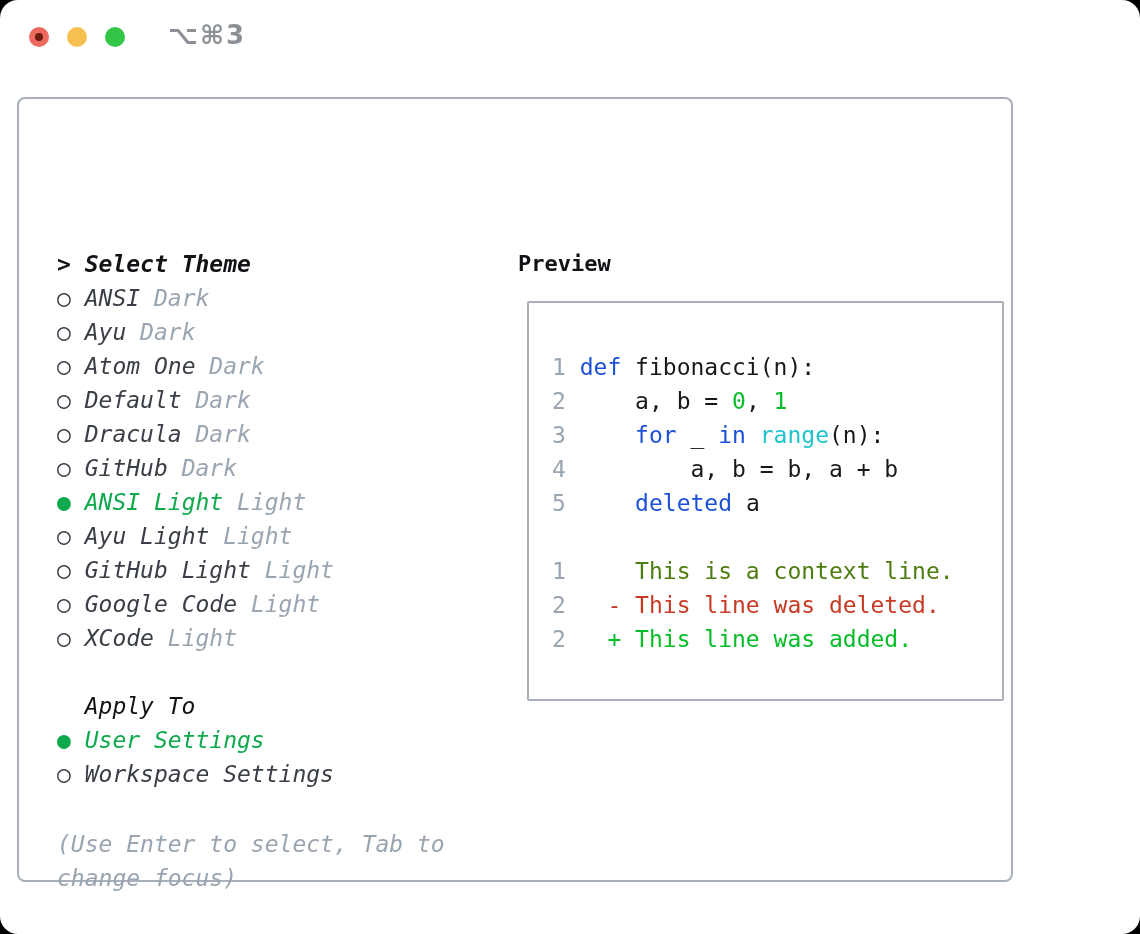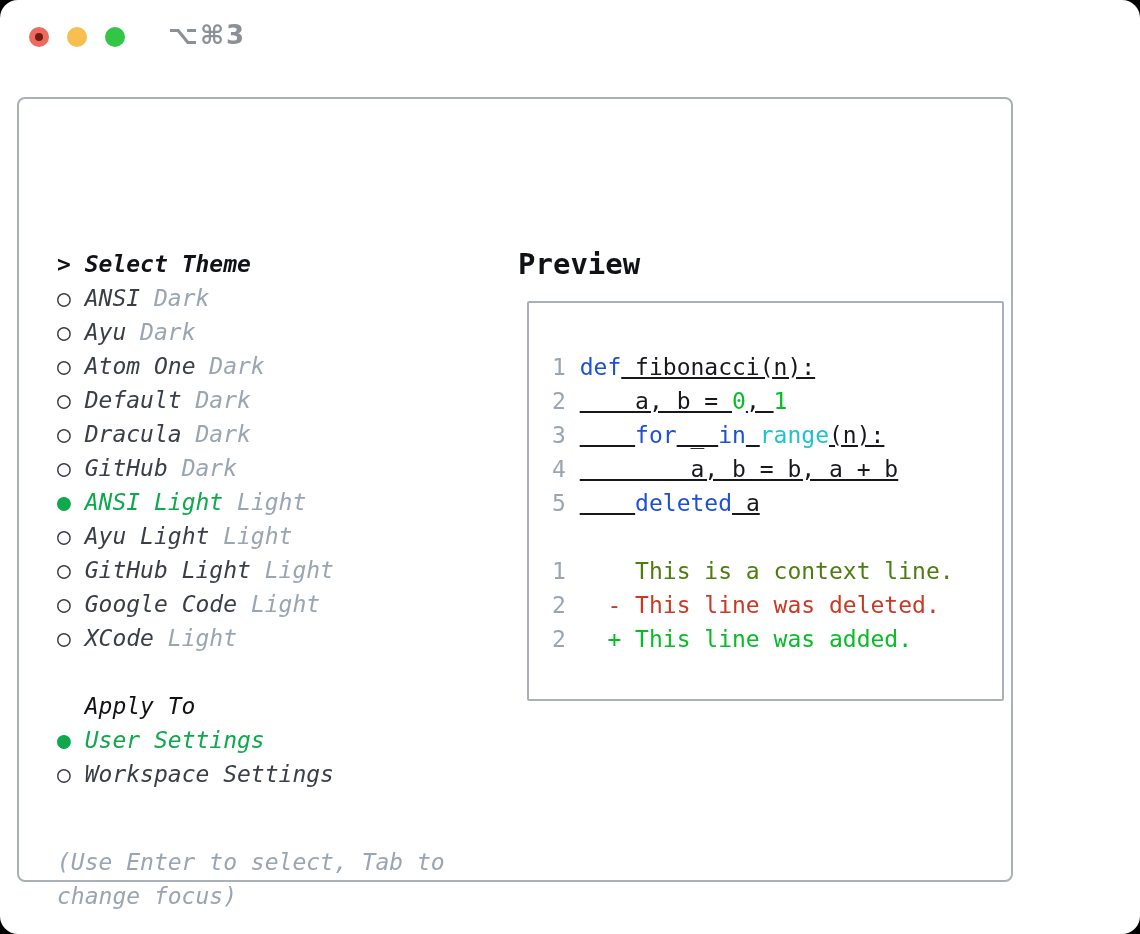--- a/index.html
+++ b/index.html
@@ -46,7 +46,7 @@
   
   .preview-title{
     position:absolute;left:499px;top:148px;height:34px;line-height:34px;
-    font-size:29px;font-weight:bold;color:var(--ink,#101215);
+    font-size:22px;font-weight:bold;color:var(--ink,#101215);
   }
   .preview-box{
     position:absolute;left:508px;top:202px;width:477px;height:400px;

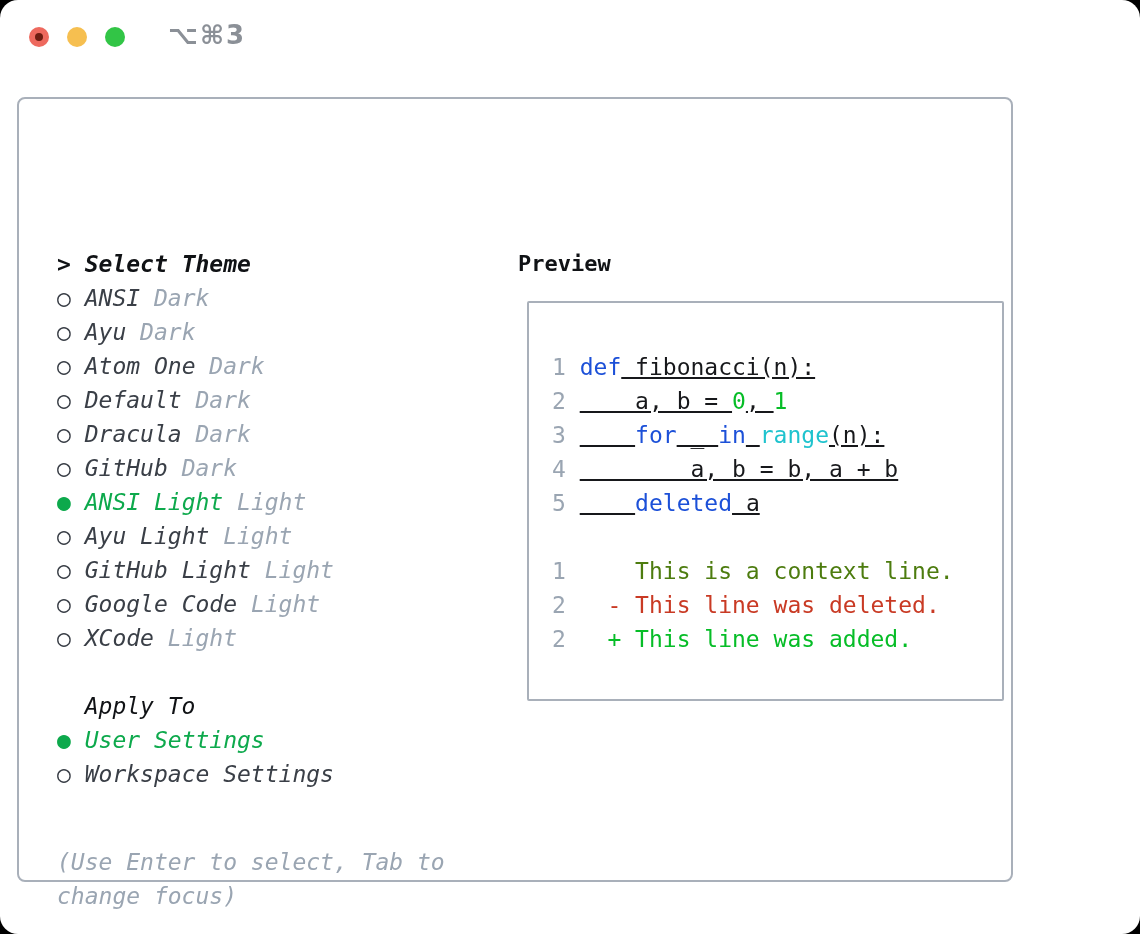--- a/index.html
+++ b/index.html
@@ -54,7 +54,7 @@
     padding:47px 0 0 23px;background:#fff;
   }
   .code-row{height:34px;line-height:34px;white-space:pre;font-size:23px;color:#17181b;}
-  .tk-fg{color:#17181b;text-decoration:underline;}
+  .tk-fg{color:#17181b;}
   .tk-num{color:var(--muted,#9aa5b2);}
   .tk-kw{color:var(--code-blue,#1c50d8);}
   .tk-cyan{color:var(--code-cyan,#1fc3ce);}

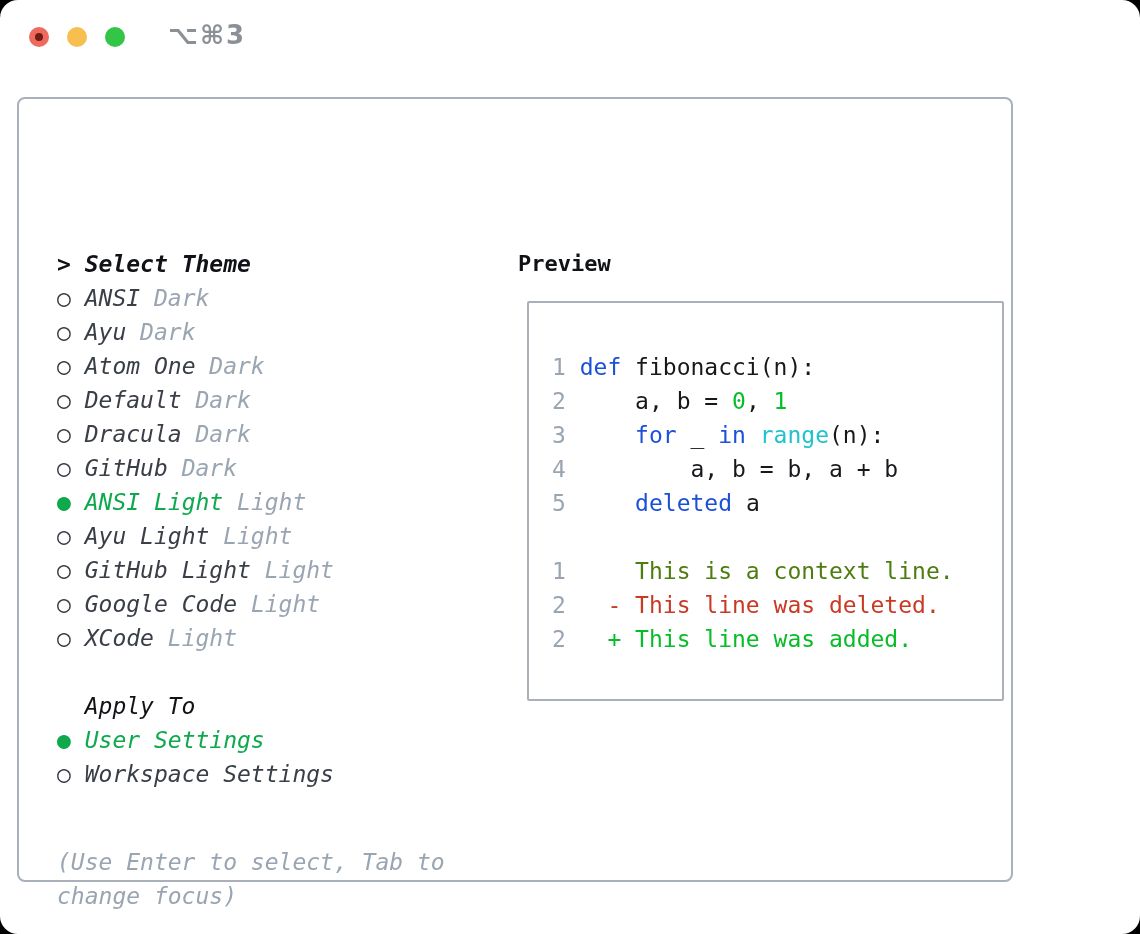--- a/index.html
+++ b/index.html
@@ -40,7 +40,7 @@
   .sel{color:var(--accent-green,#0da94c);}
   .muted{color:var(--muted,#9aa5b2);}
   .hint{
-    margin-top:54px;width:412px;line-height:34px;white-space:normal;
+    margin-top:36px;width:412px;line-height:34px;white-space:normal;
     color:var(--muted,#9aa5b2);font-size:23px;
   }
   

